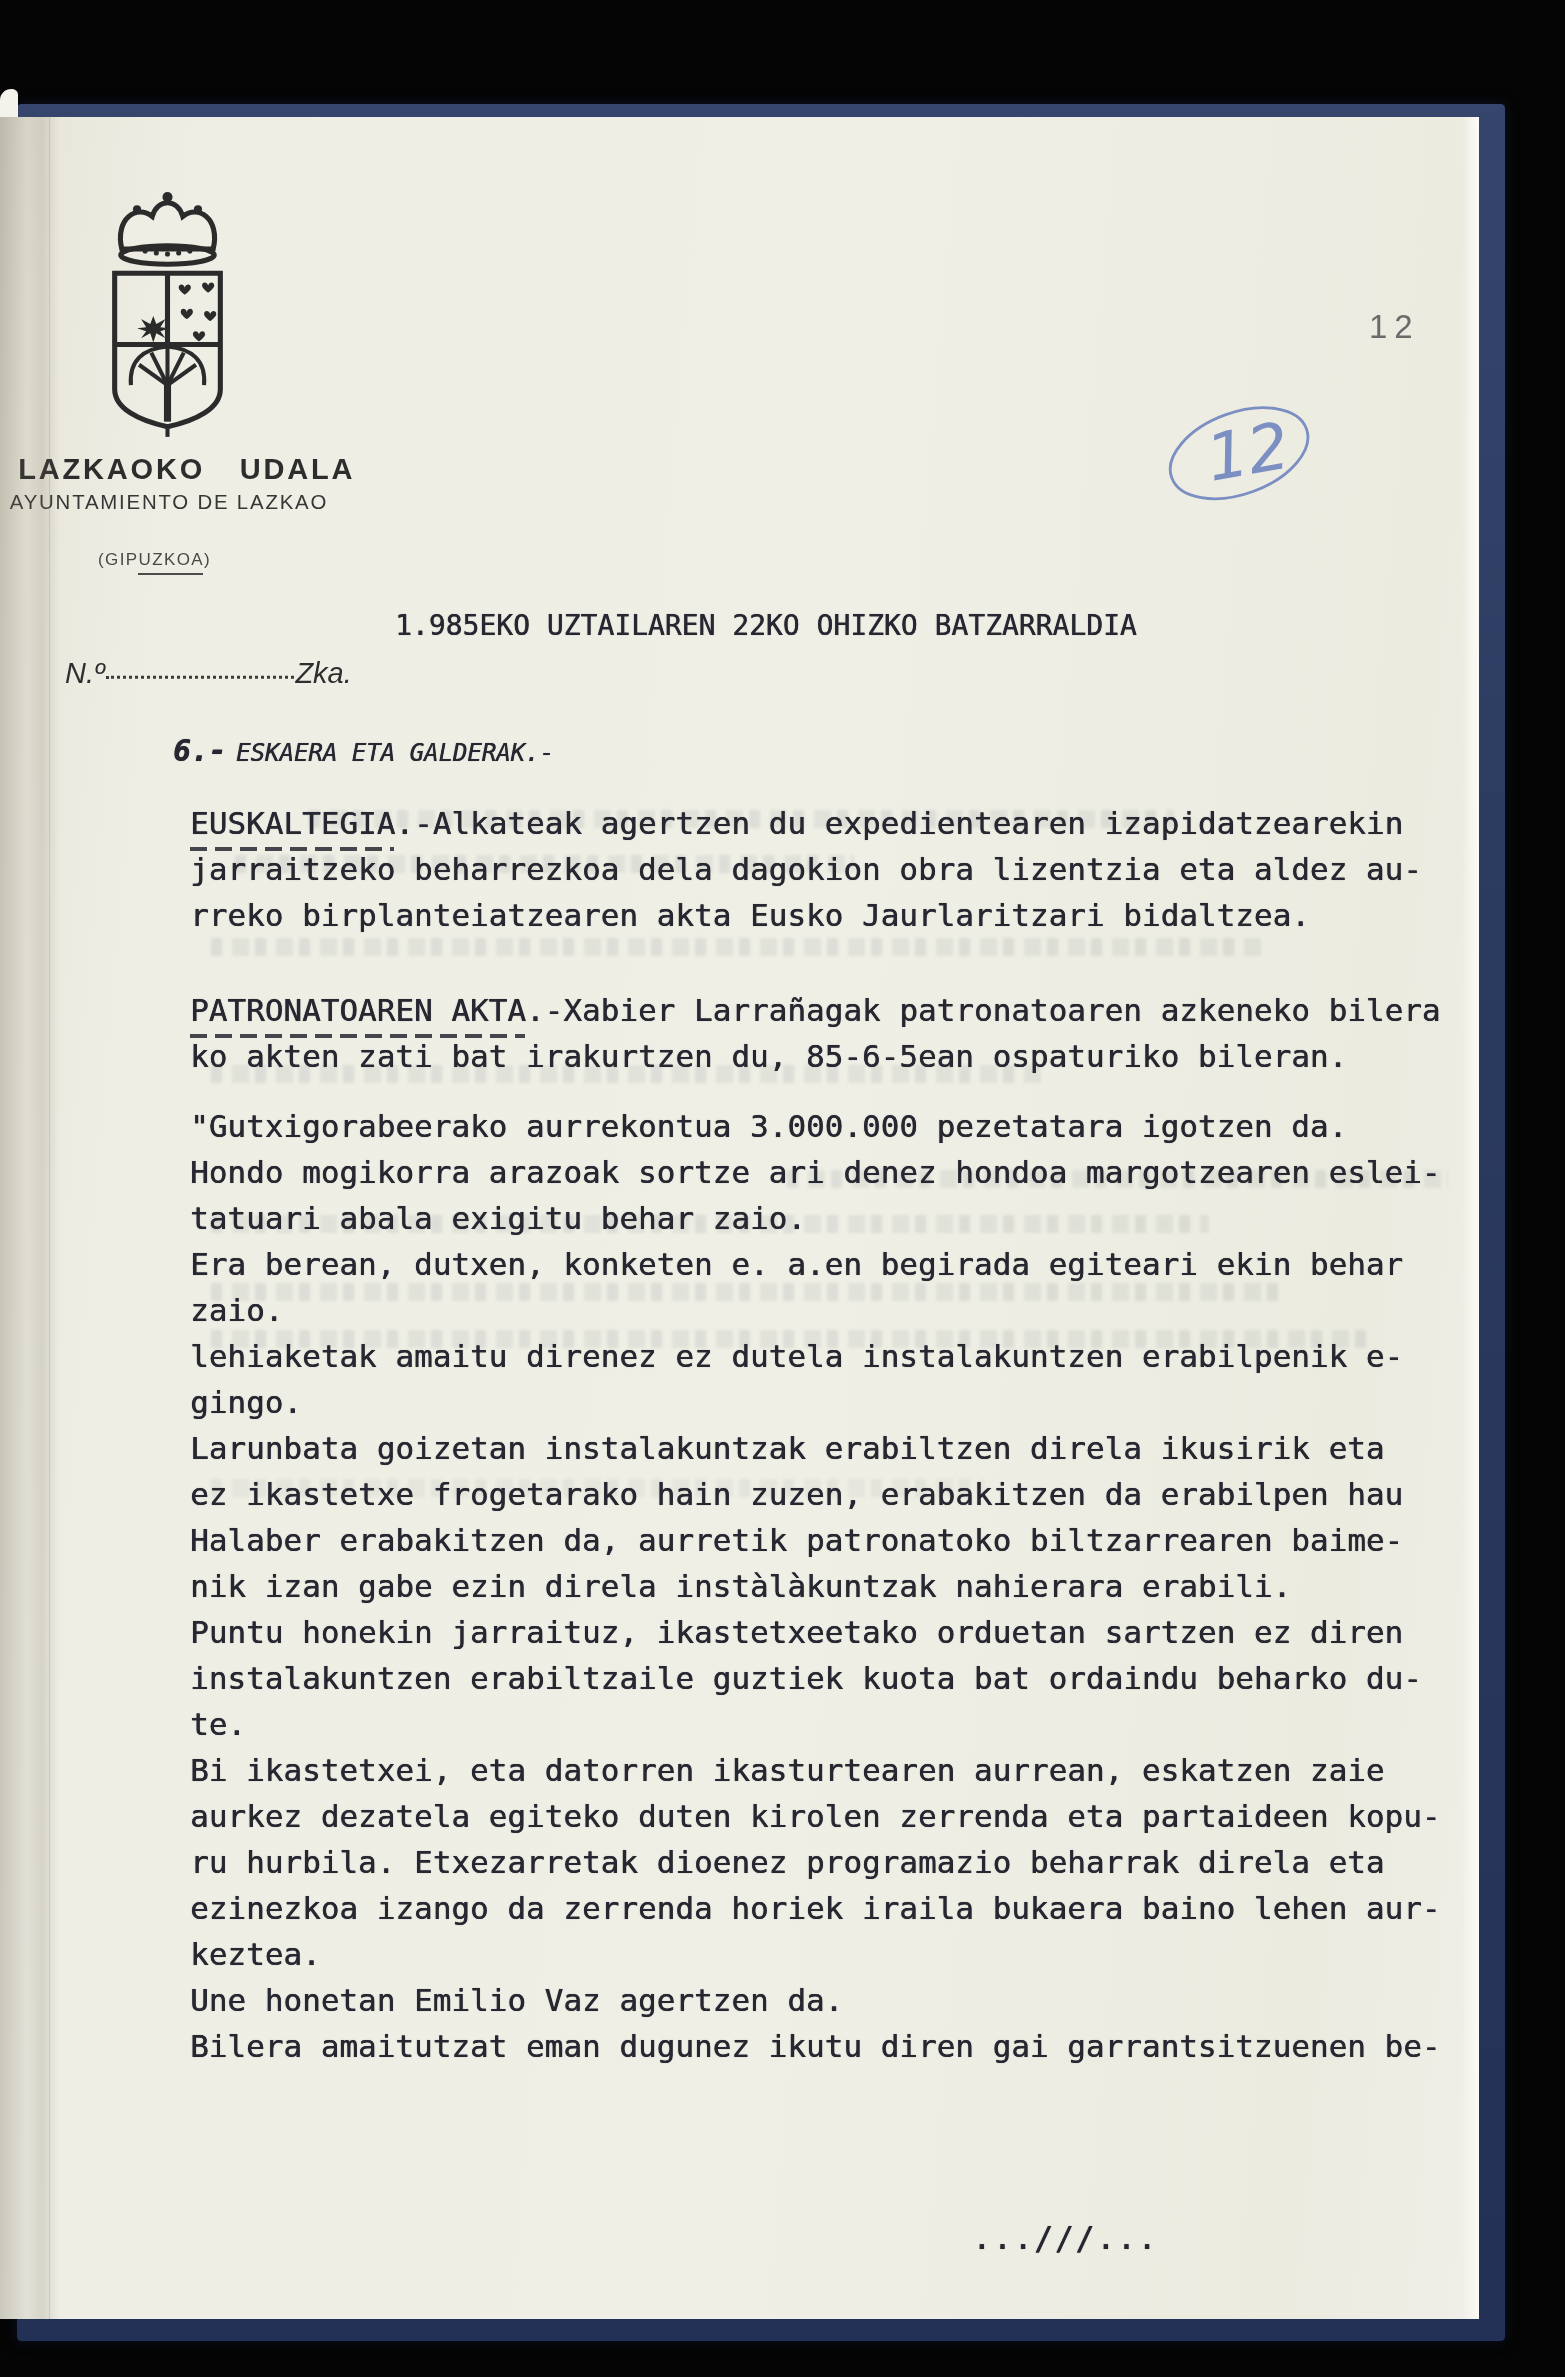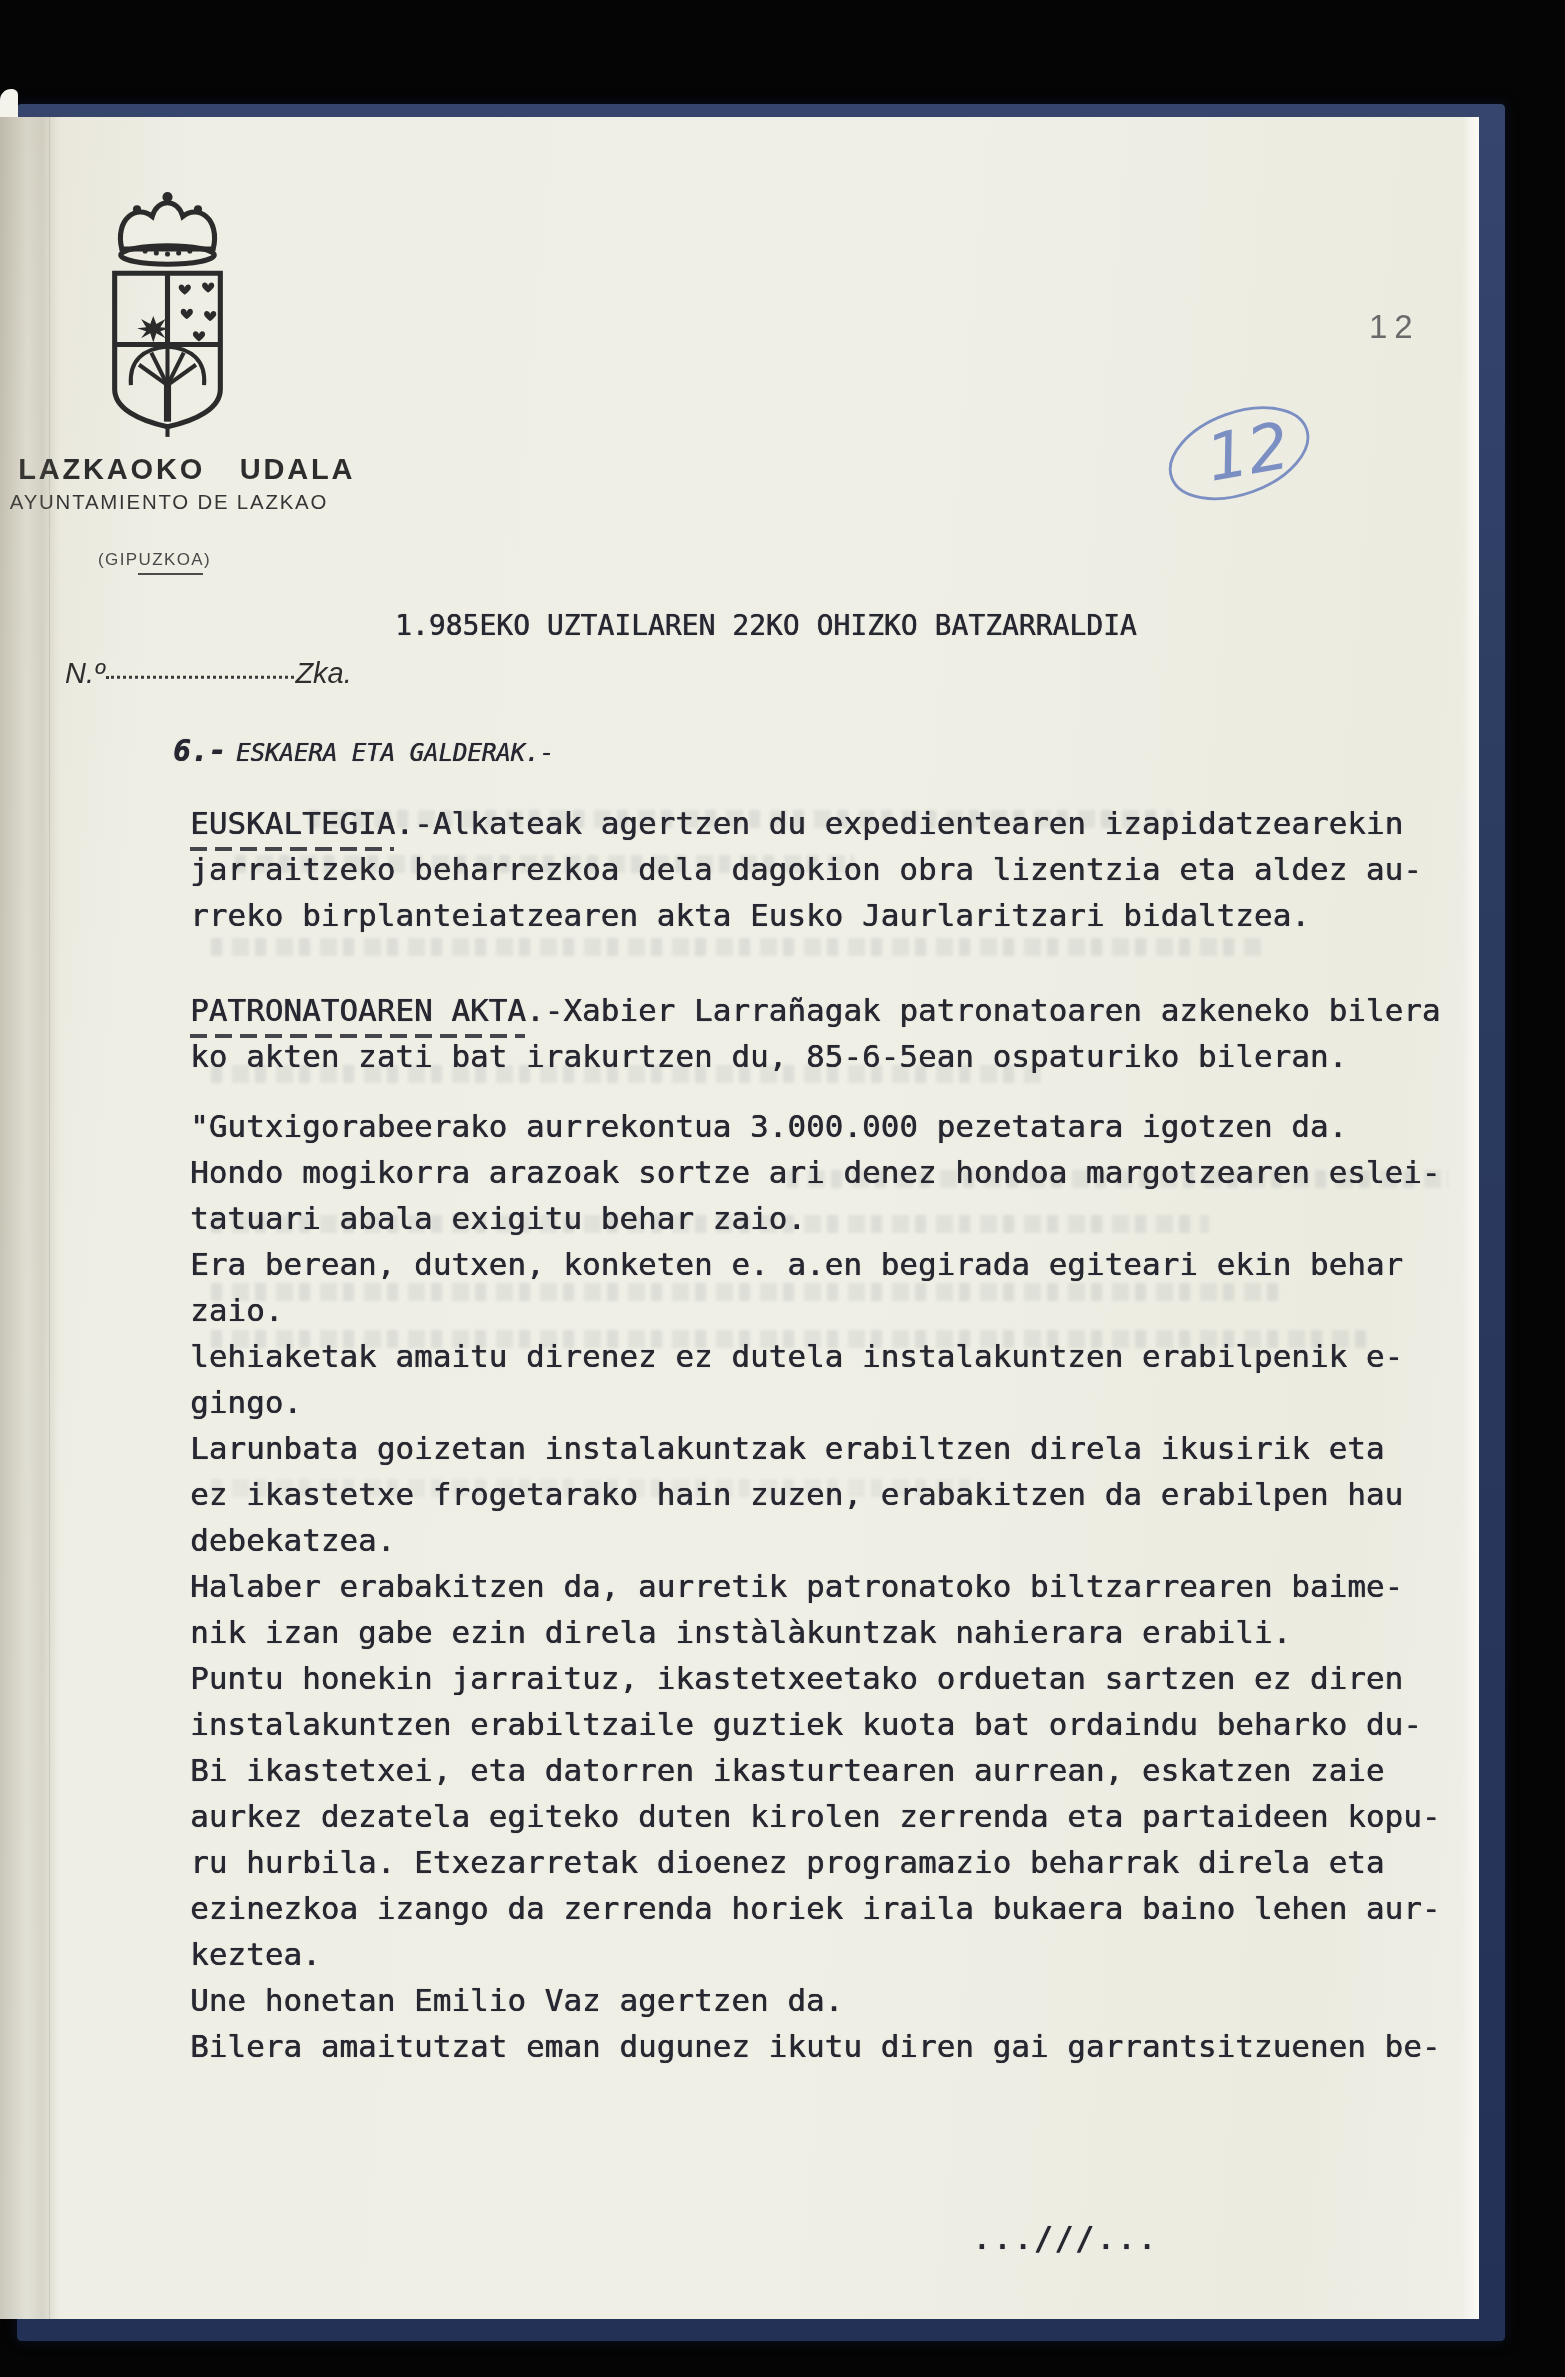--- a/index.html
+++ b/index.html
@@ -180,7 +180,6 @@
       <div class="line">gingo.</div>
       <div class="line">Larunbata goizetan instalakuntzak erabiltzen direla ikusirik eta</div>
       <div class="line">ez ikastetxe frogetarako hain zuzen, erabakitzen da erabilpen hau</div>
-      <div class="line">debekatzea.</div>
       <div class="line">Halaber erabakitzen da, aurretik patronatoko biltzarrearen baime-</div>
       <div class="line">nik izan gabe ezin direla instàlàkuntzak nahierara erabili.</div>
       <div class="line">Puntu honekin jarraituz, ikastetxeetako orduetan sartzen ez diren</div>

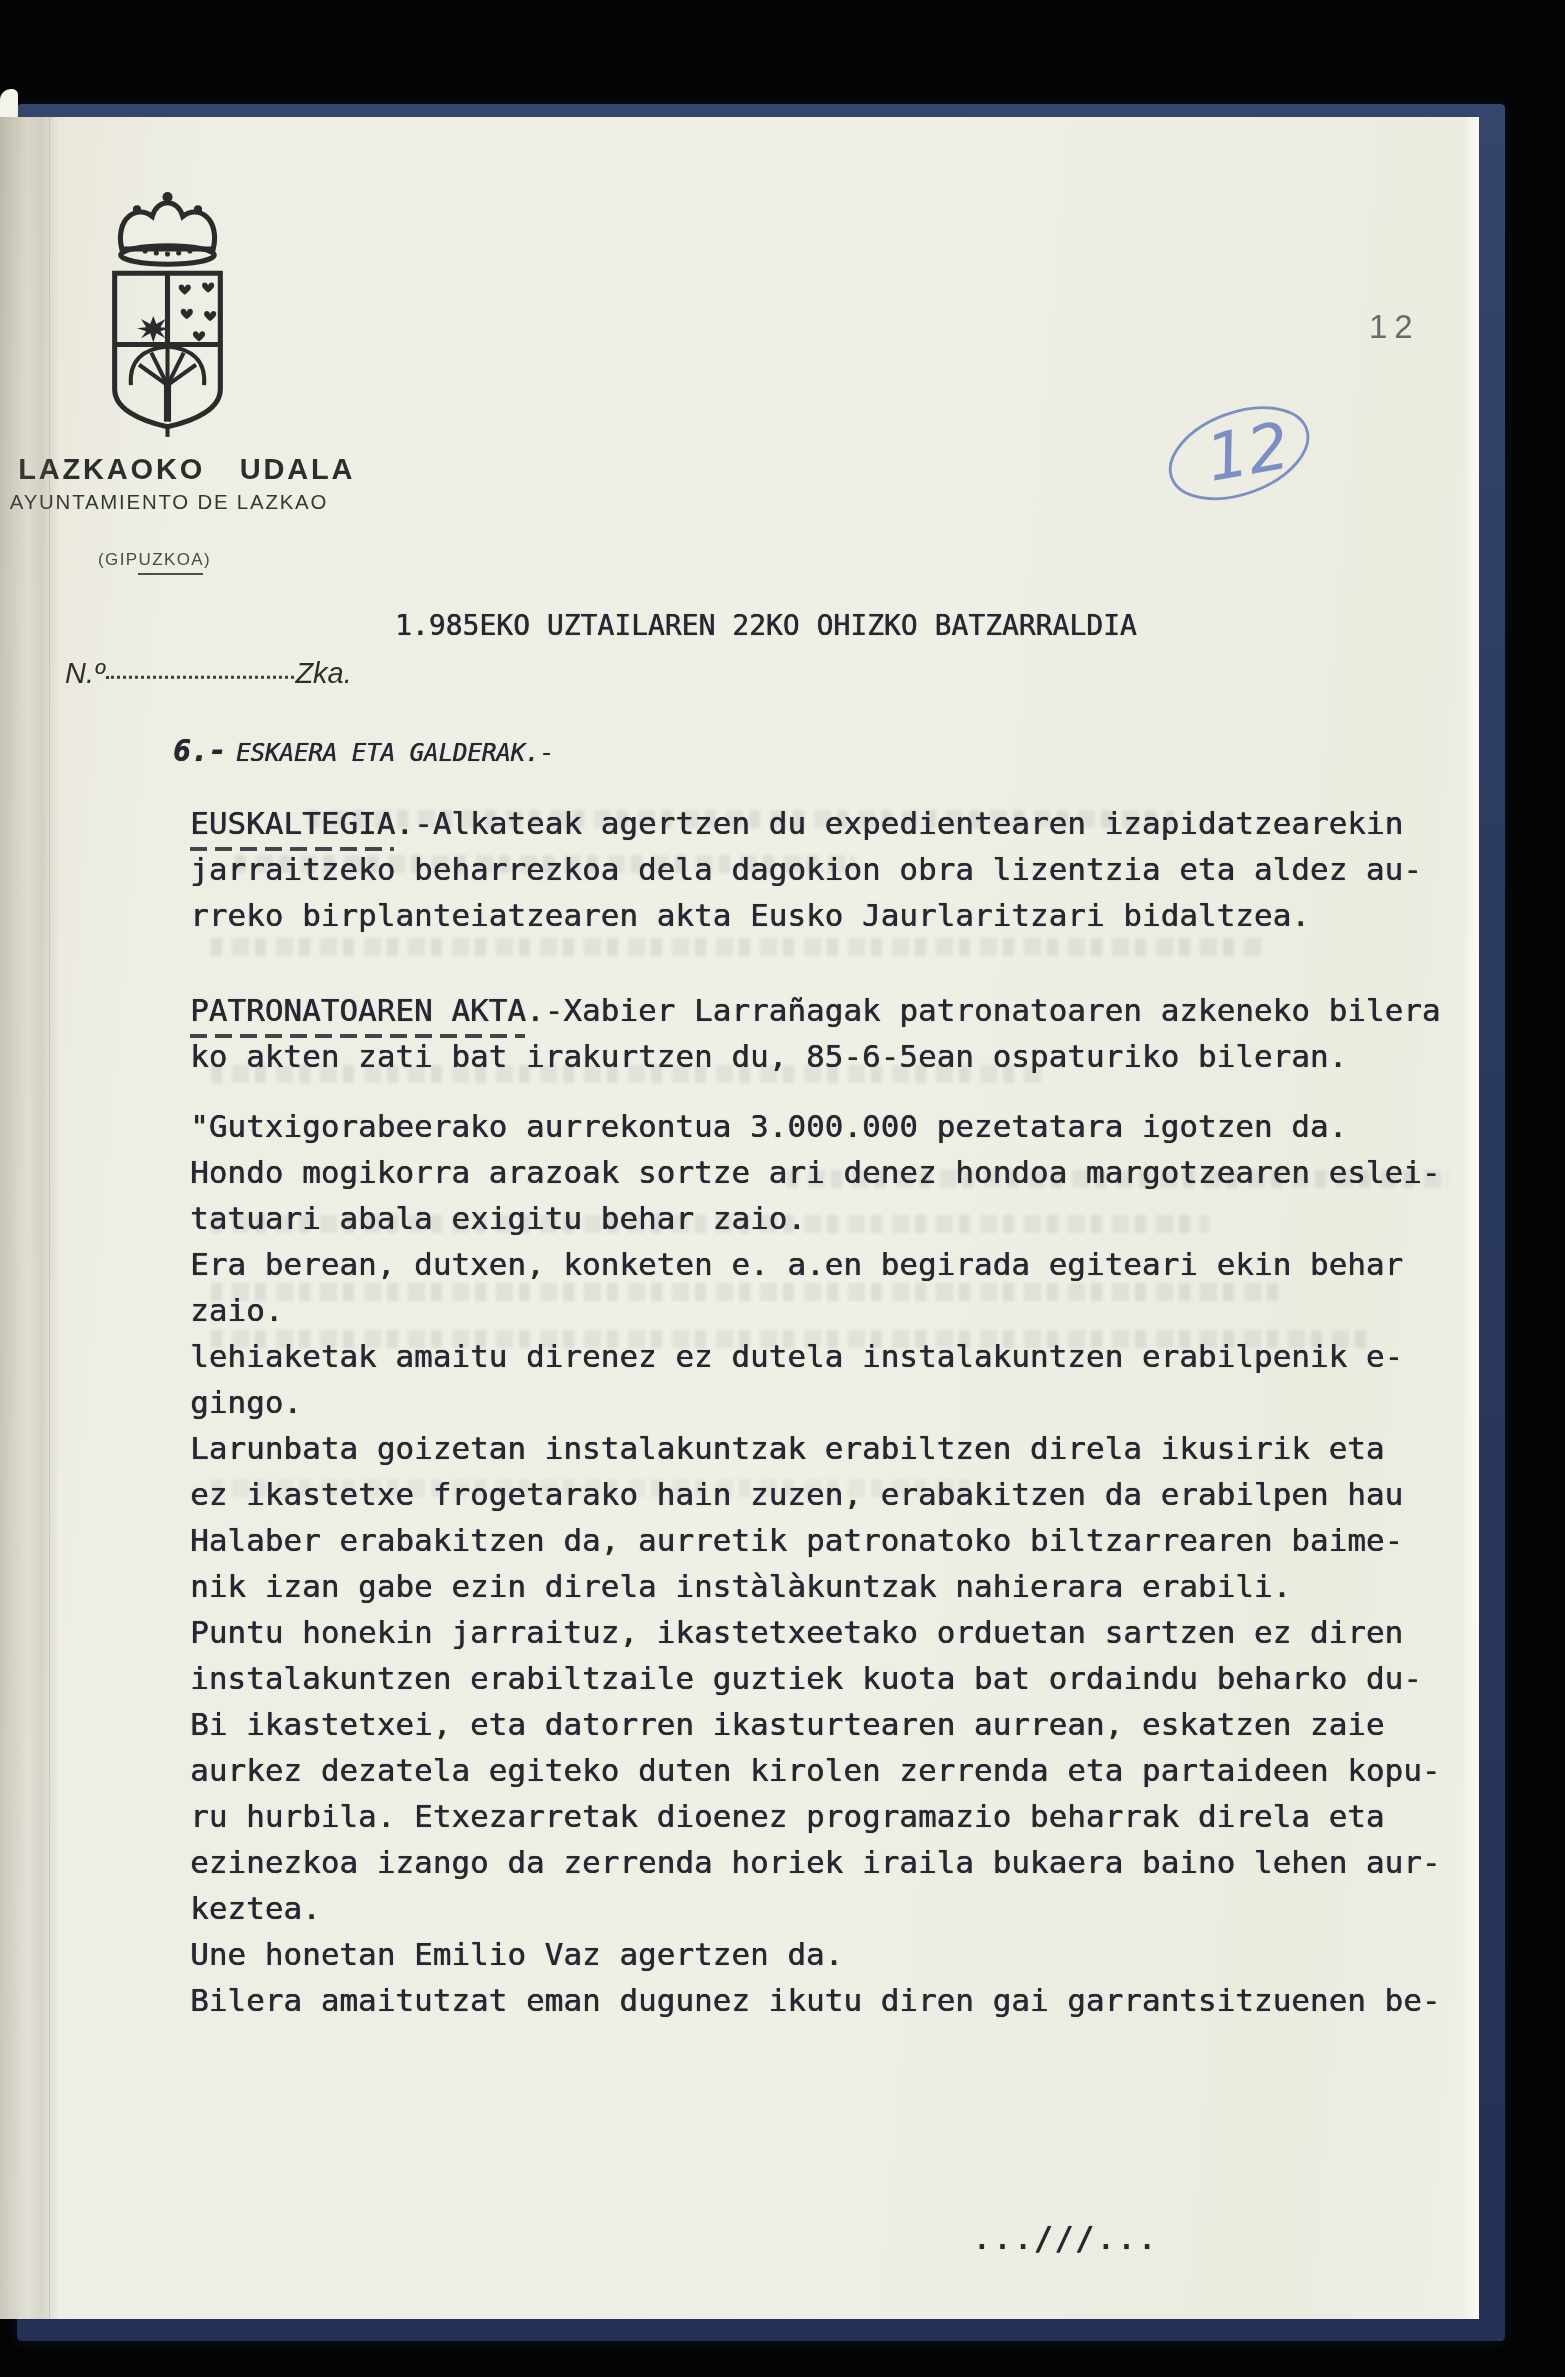--- a/index.html
+++ b/index.html
@@ -184,6 +184,7 @@
       <div class="line">nik izan gabe ezin direla instàlàkuntzak nahierara erabili.</div>
       <div class="line">Puntu honekin jarraituz, ikastetxeetako orduetan sartzen ez diren</div>
       <div class="line">instalakuntzen erabiltzaile guztiek kuota bat ordaindu beharko du-</div>
+      <div class="line">te.</div>
       <div class="line">Bi ikastetxei, eta datorren ikasturtearen aurrean, eskatzen zaie</div>
       <div class="line">aurkez dezatela egiteko duten kirolen zerrenda eta partaideen kopu-</div>
       <div class="line">ru hurbila. Etxezarretak dioenez programazio beharrak direla eta</div>

